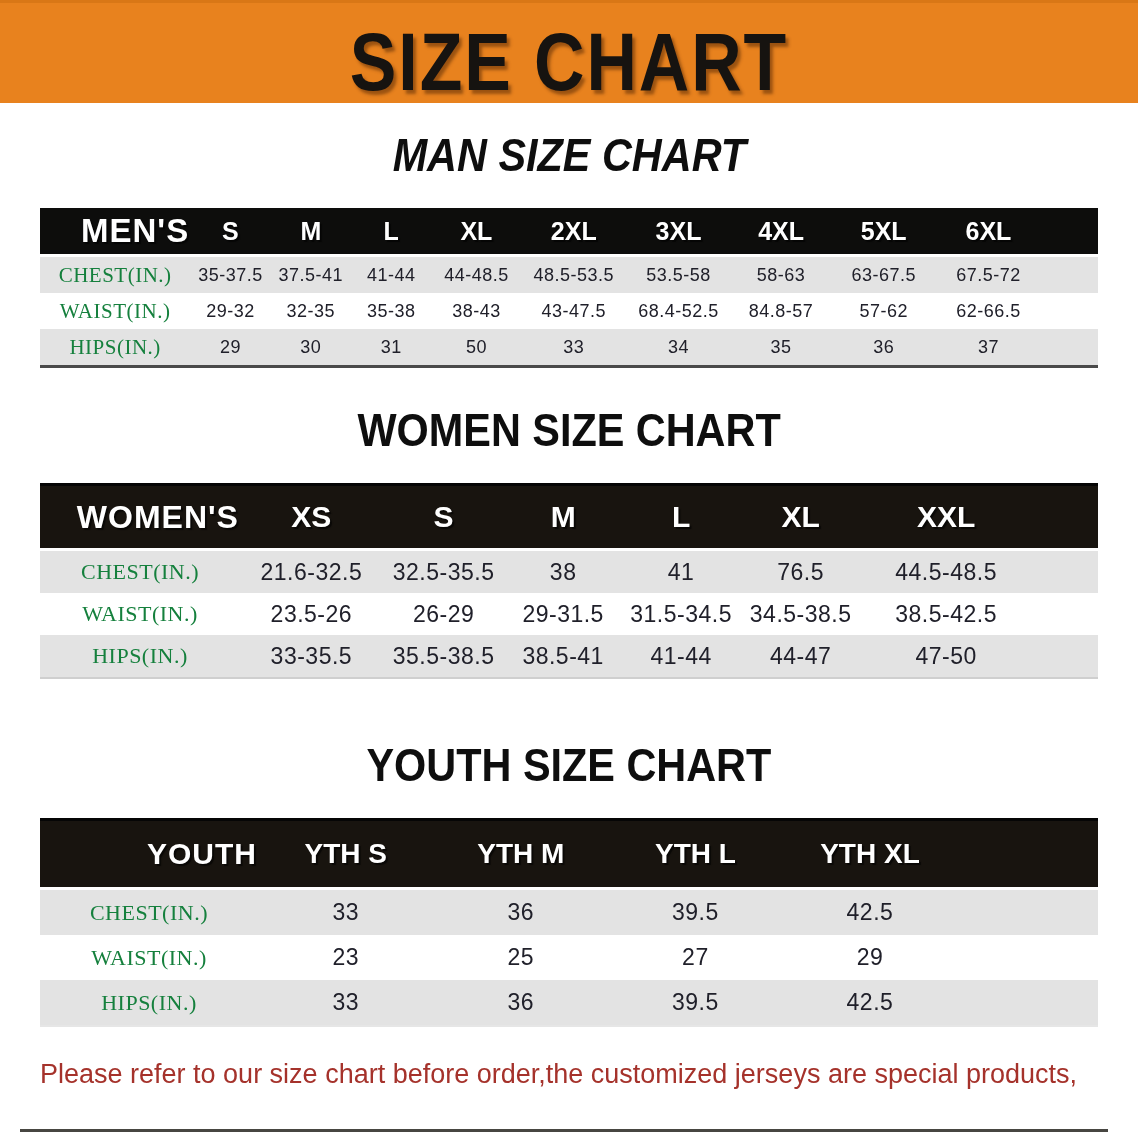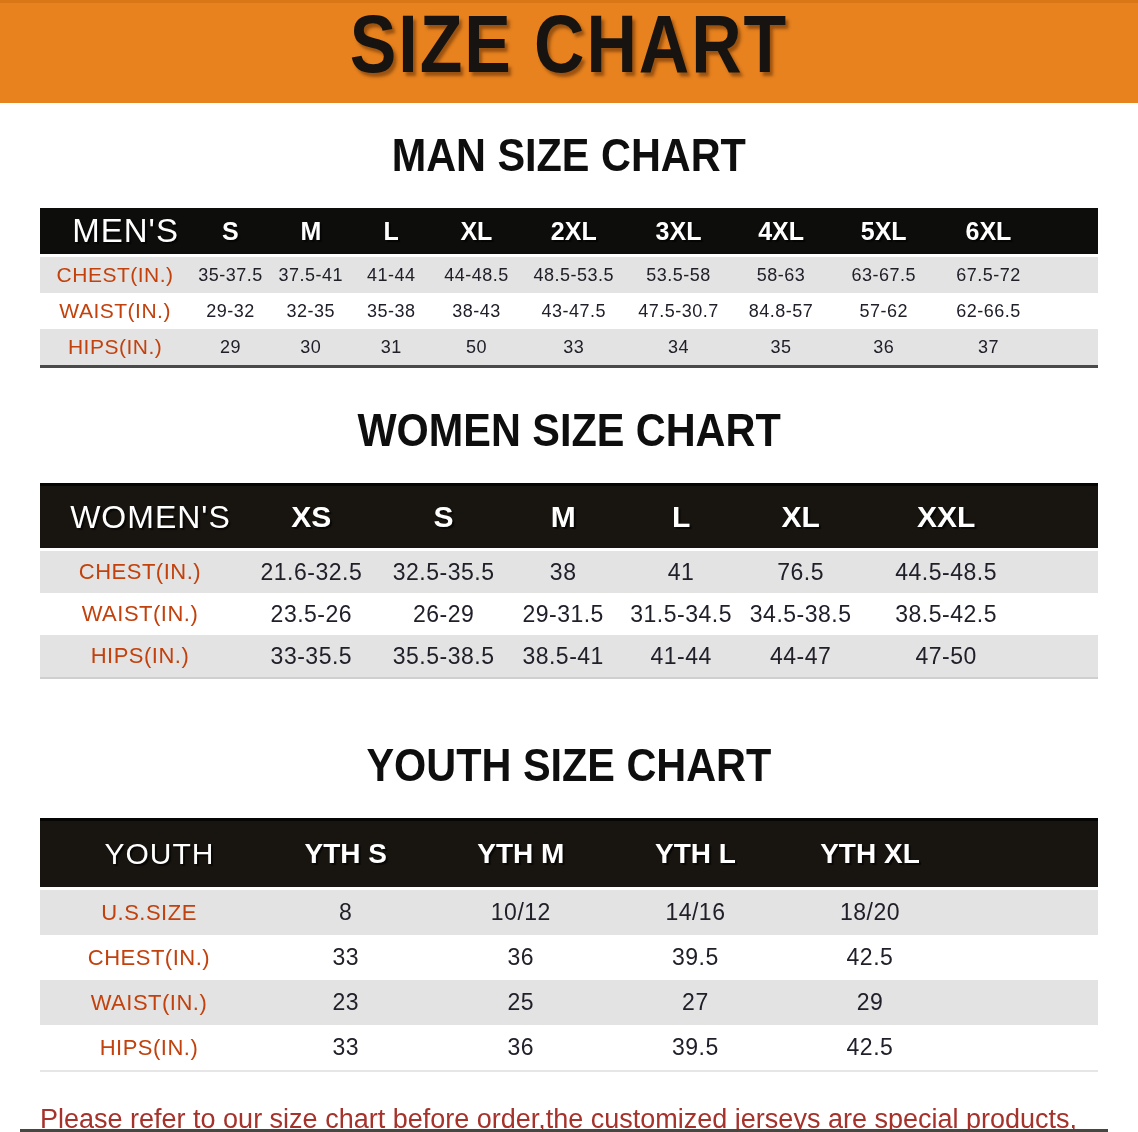--- a/index.html
+++ b/index.html
@@ -11,7 +11,7 @@
   }
   .banner {
     height:100px; background:#e8821e;
-    display:flex; align-items:flex-start; justify-content:center;
+    display:flex; align-items:flex-end; justify-content:center;
     border-top:3px solid #d97716;
   }
   .banner-text {

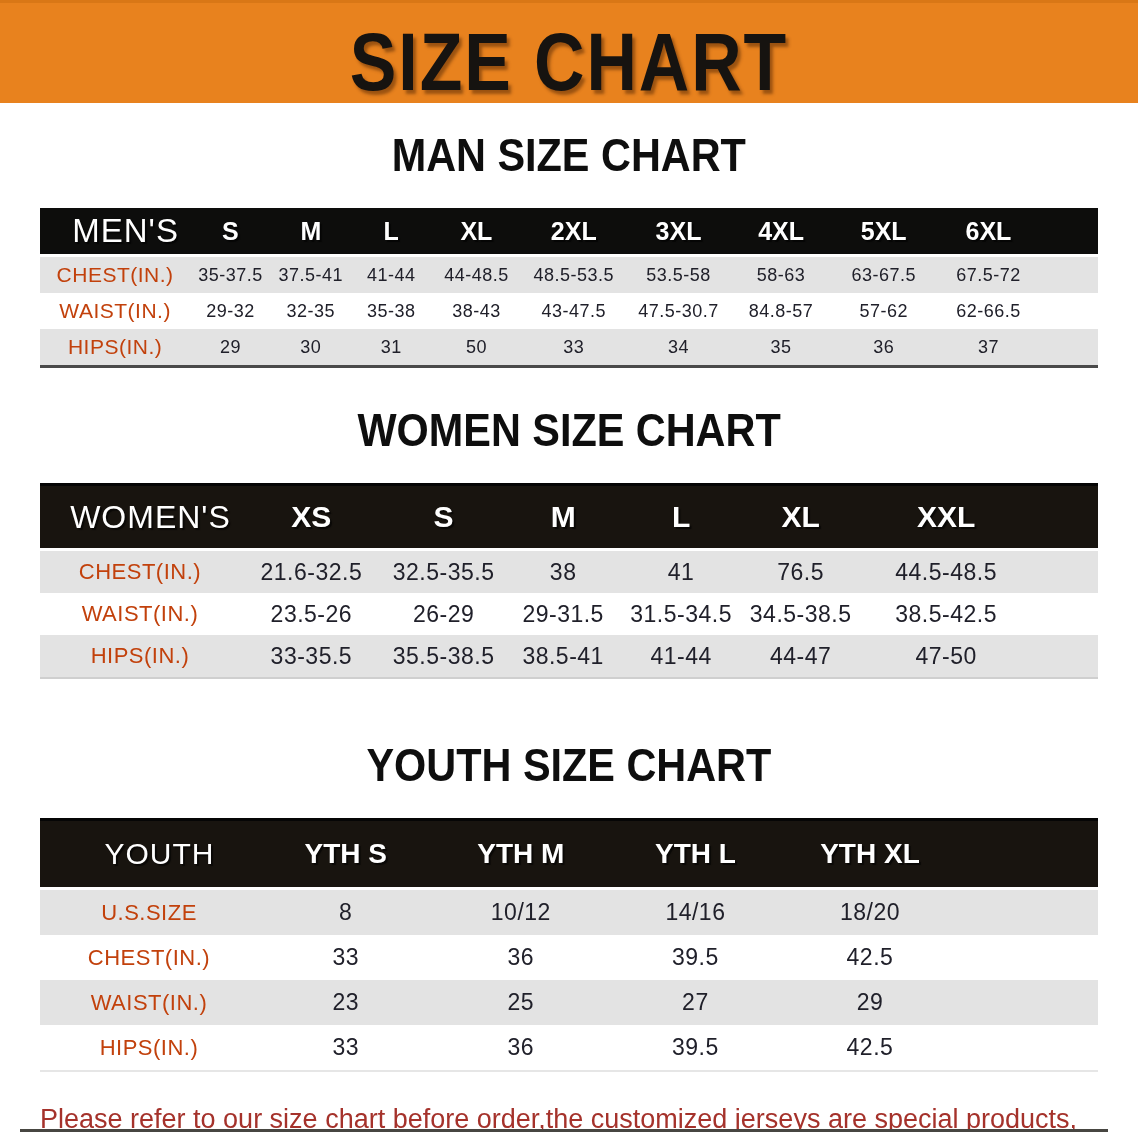--- a/index.html
+++ b/index.html
@@ -29,7 +29,7 @@
     transform:scaleX(0.9);
     letter-spacing:0px; white-space:nowrap;
   }
-  .t1 { margin-top:26px; }
+  .t1 { margin-top:26px;font-style:italic; }
   .t2 { margin-top:36px; }
   .t3 { margin-top:60px;text-decoration:underline; }
 

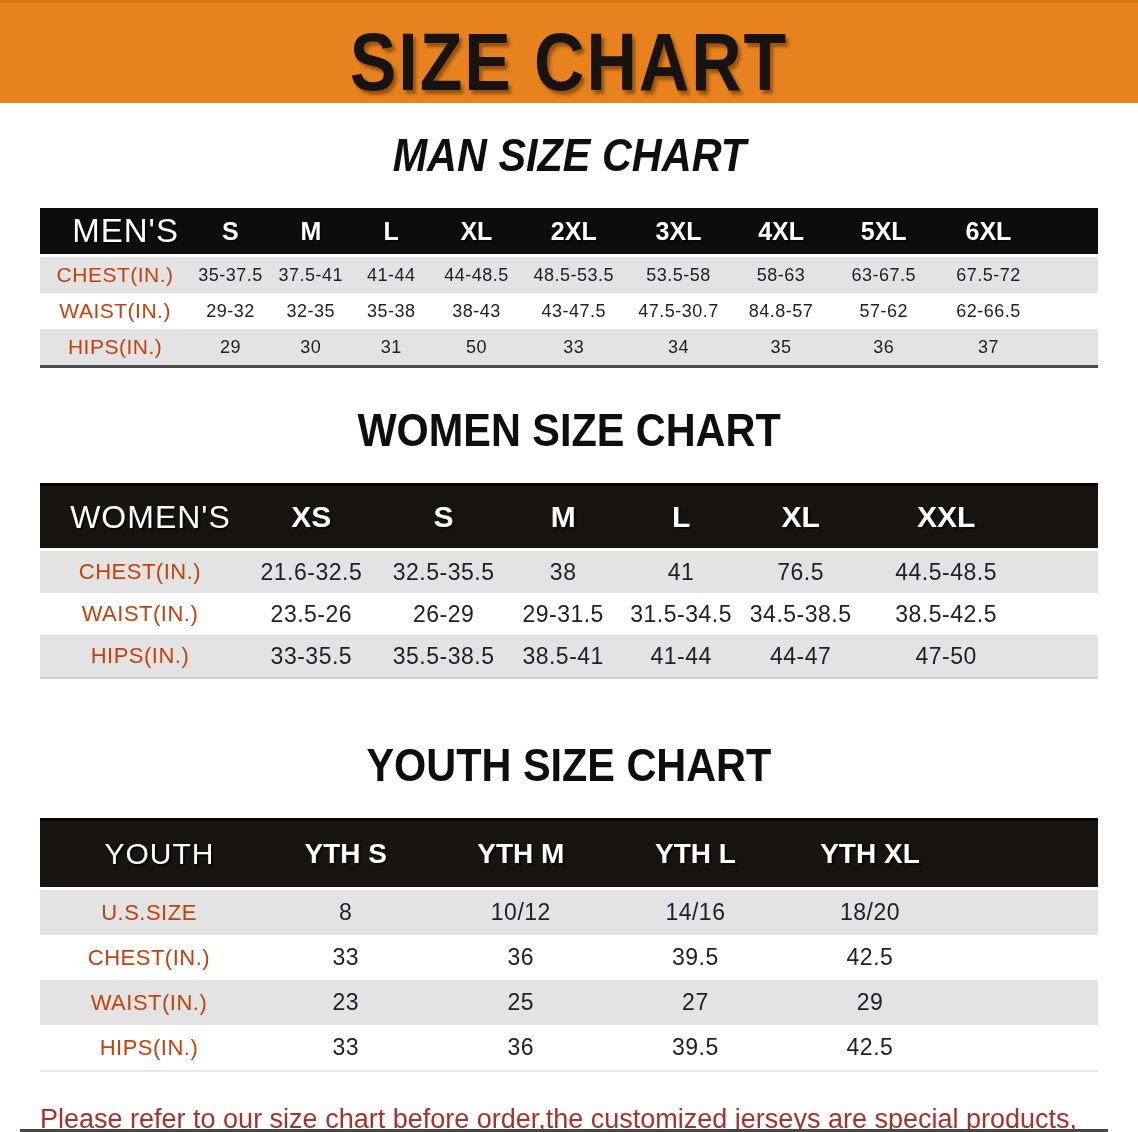--- a/index.html
+++ b/index.html
@@ -44,7 +44,7 @@
     text-shadow:2px 2px 1px rgba(0,0,0,0.6);
   }
   .size-table thead th.hdr-label {
-    text-align:center; padding-left:22px; font-weight:400; letter-spacing:1px;
+    text-align:right; padding-left:22px; font-weight:700; letter-spacing:1px;
   }
   .size-table tbody td {
     text-align:center; color:#20202a; letter-spacing:0.5px;

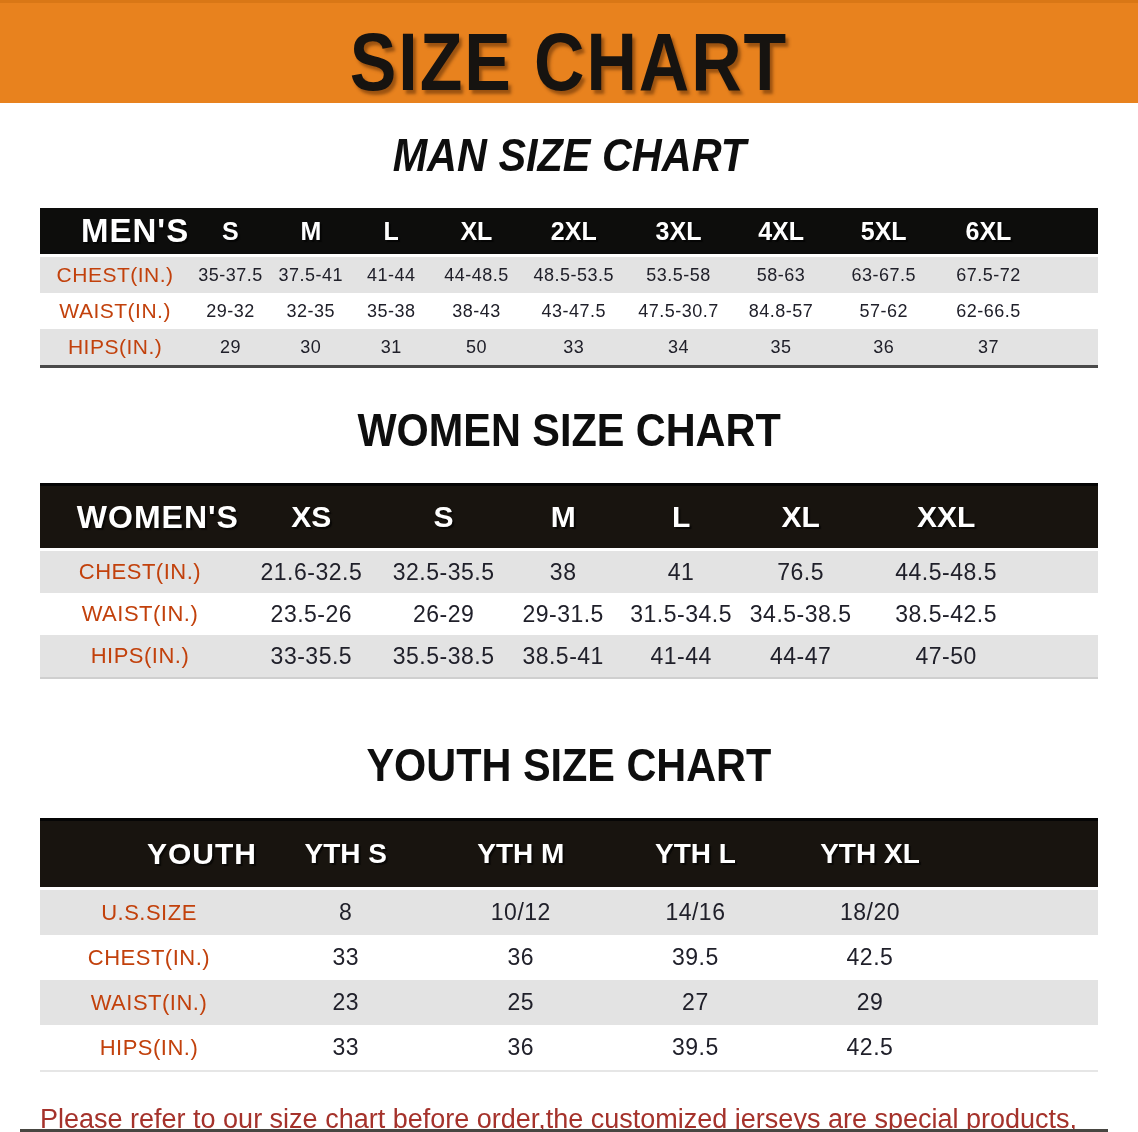--- a/index.html
+++ b/index.html
@@ -51,7 +51,7 @@
   }
   .size-table tbody tr:nth-child(odd) td { background:#e3e3e3; }
   .size-table tbody tr:nth-child(even) td { background:#ffffff; }
-  .size-table tbody td.row-label { color:#c2410c; }
+  .size-table tbody td.row-label { color:#15803d;font-family:Liberation Serif, serif; }
 
   
   .sec-0 thead th { height:44px; font-size:25px; }

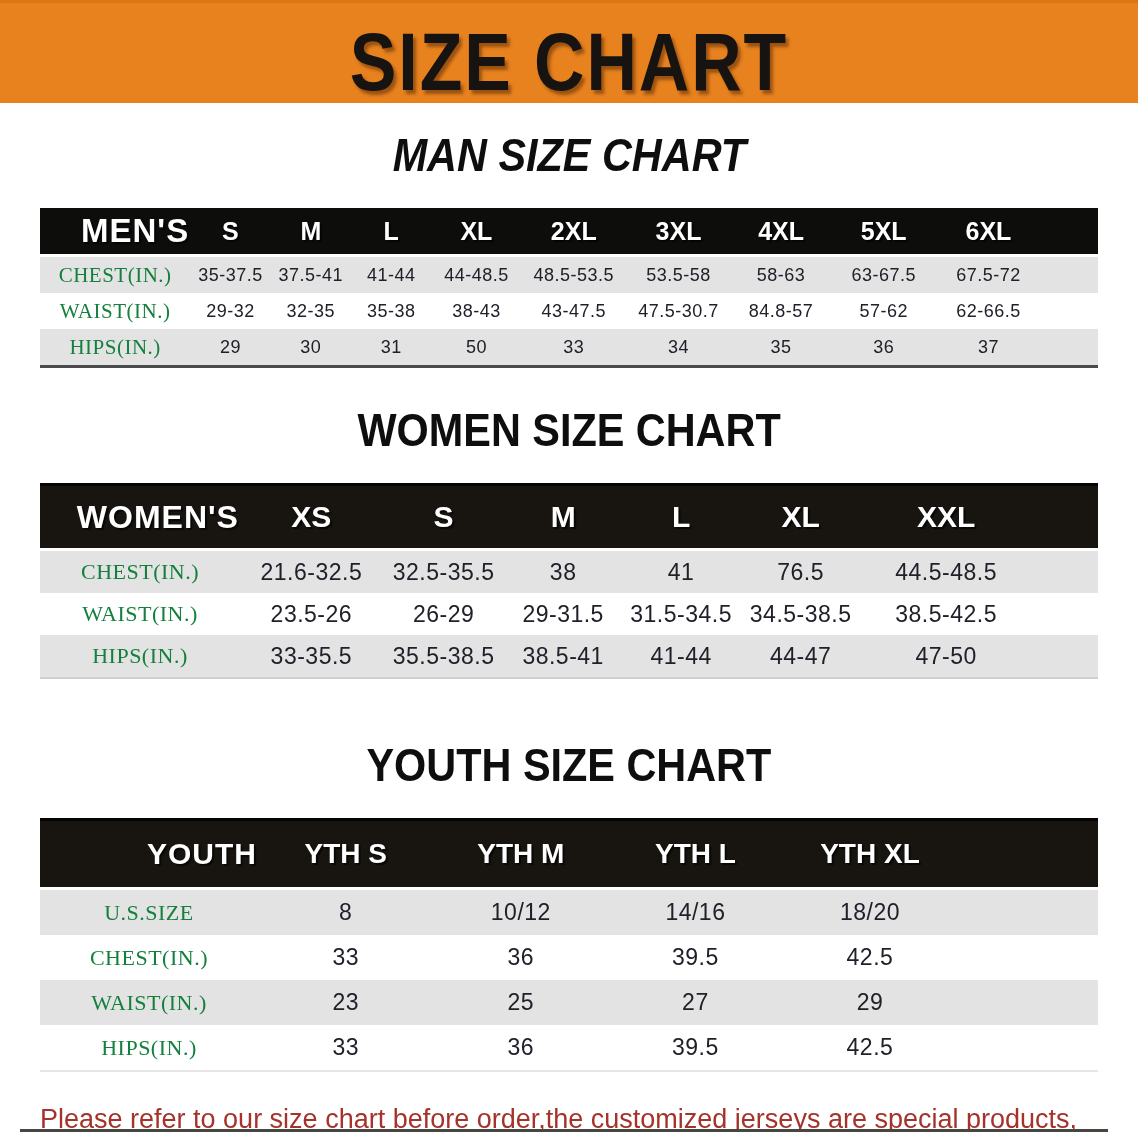--- a/index.html
+++ b/index.html
@@ -145,7 +145,7 @@
         <td>35-38</td>
         <td>38-43</td>
         <td>43-47.5</td>
-        <td>47.5-30.7</td>
+        <td>68.4-52.5</td>
         <td>84.8-57</td>
         <td>57-62</td>
         <td>62-66.5</td>

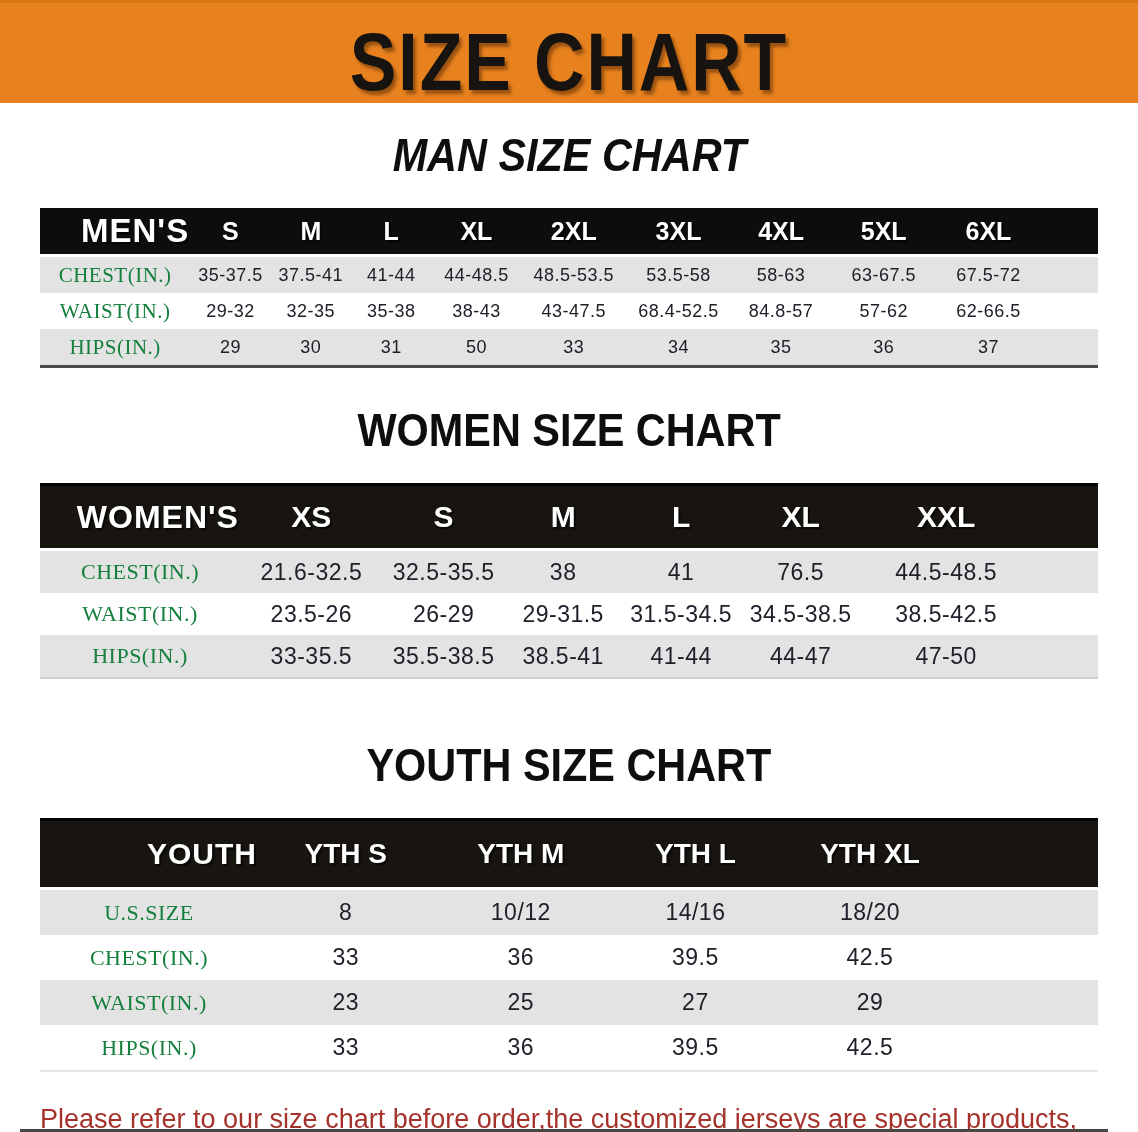--- a/index.html
+++ b/index.html
@@ -251,14 +251,6 @@
   </thead>
   <tbody>
       <tr>
-        <td class="row-label">U.S.SIZE</td>
-        <td>8</td>
-        <td>10/12</td>
-        <td>14/16</td>
-        <td>18/20</td>
-        <td></td>
-      </tr>
-      <tr>
         <td class="row-label">CHEST(IN.)</td>
         <td>33</td>
         <td>36</td>

